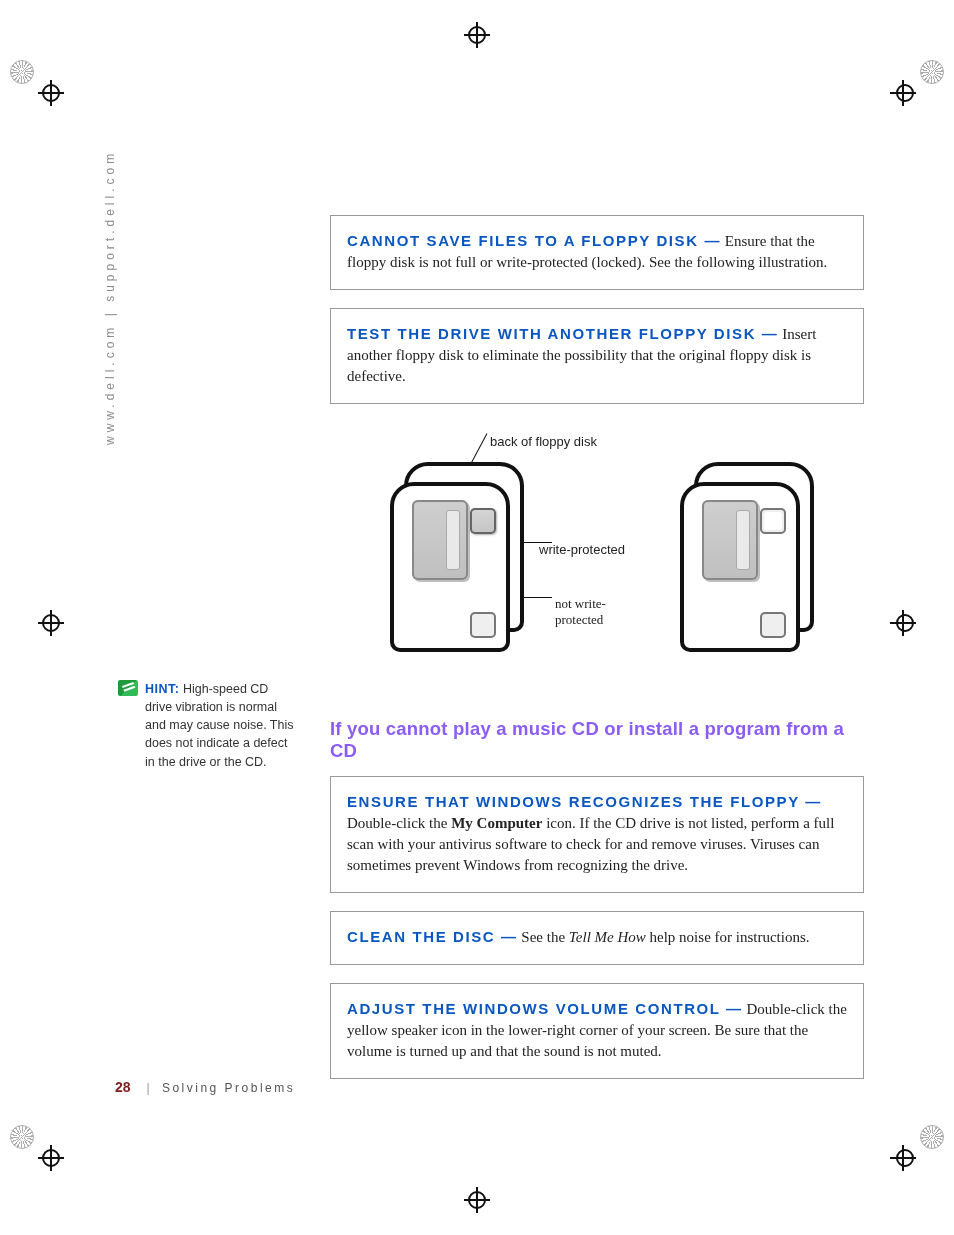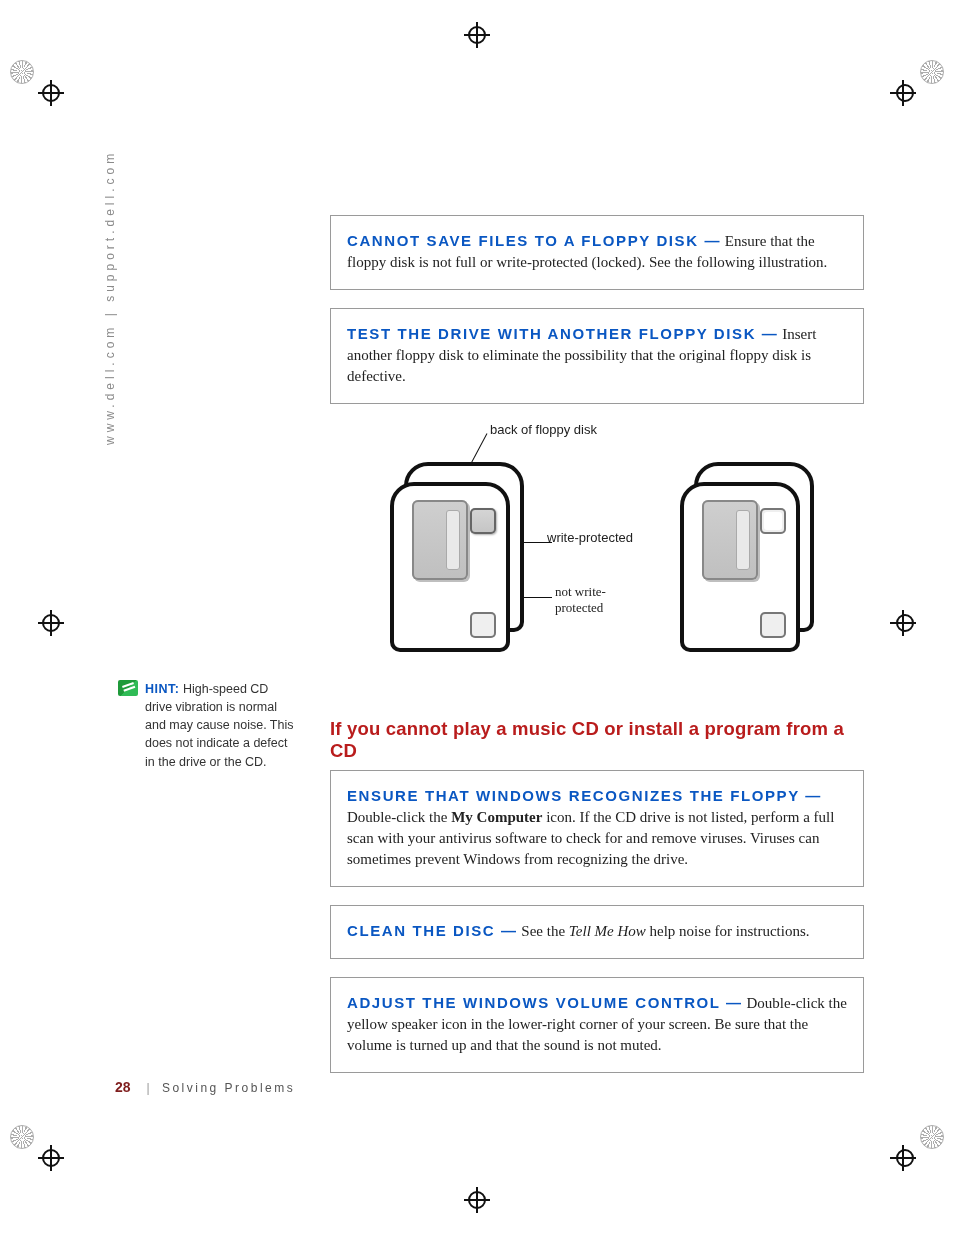--- a/index.html
+++ b/index.html
@@ -185,6 +185,7 @@
     font-family: Verdana, Arial, sans-serif;
     font-size: 13px;
     color: #222;
+    margin-top: 12px;
   }
   .lbl-back { left: 120px; top: 0; }
   .lbl-wp   { left: 177px; top: 108px; }

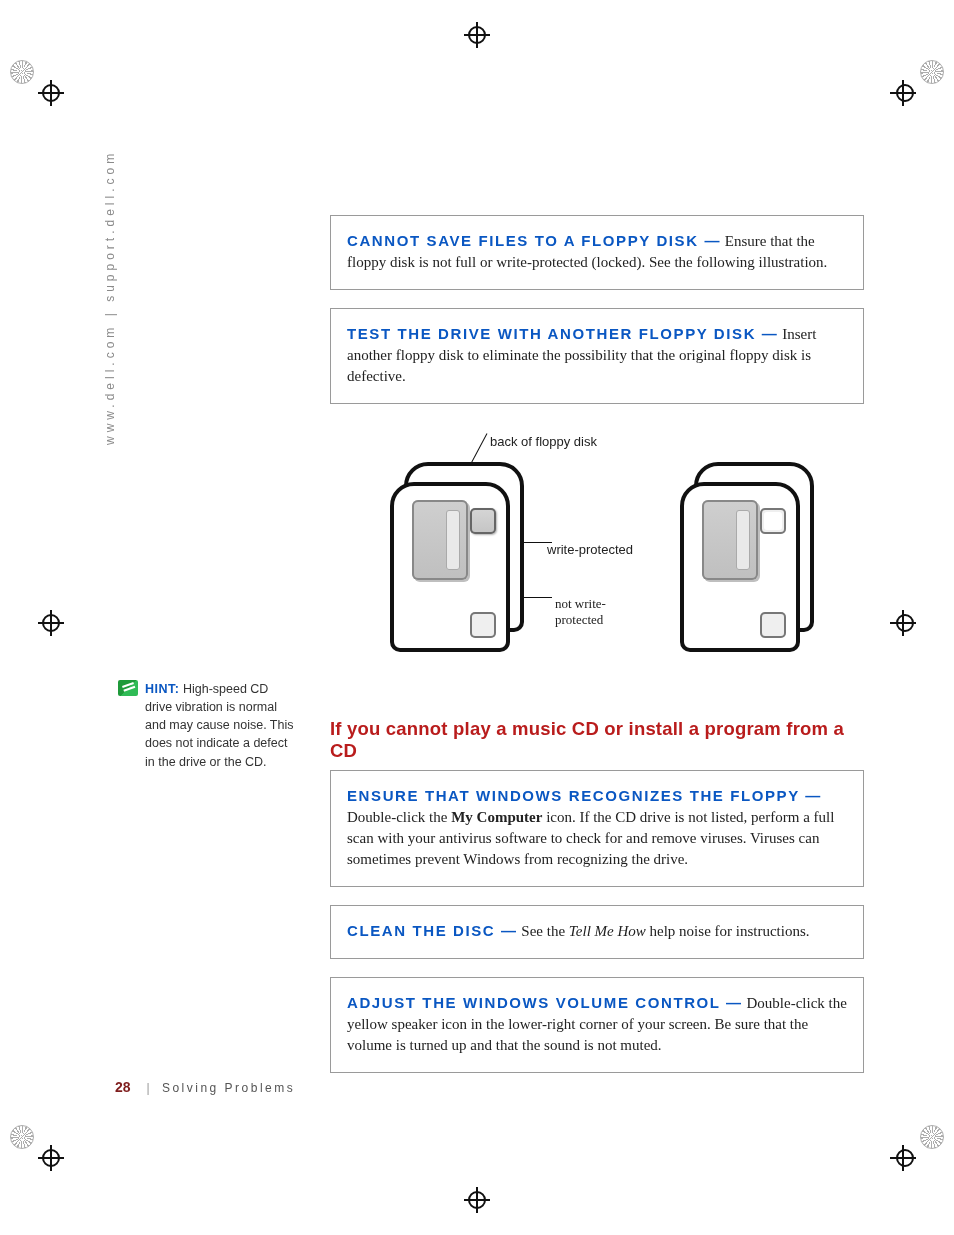--- a/index.html
+++ b/index.html
@@ -188,7 +188,7 @@
     margin-top: 12px;
   }
   .lbl-back { left: 120px; top: 0; }
-  .lbl-wp   { left: 177px; top: 108px; }
+  .lbl-wp   { left: 169px; top: 108px; }
   .lbl-nwp  { left: 185px; top: 162px; line-height: 1.25; font-family: Liberation Serif, serif; }
 
   .floppy {

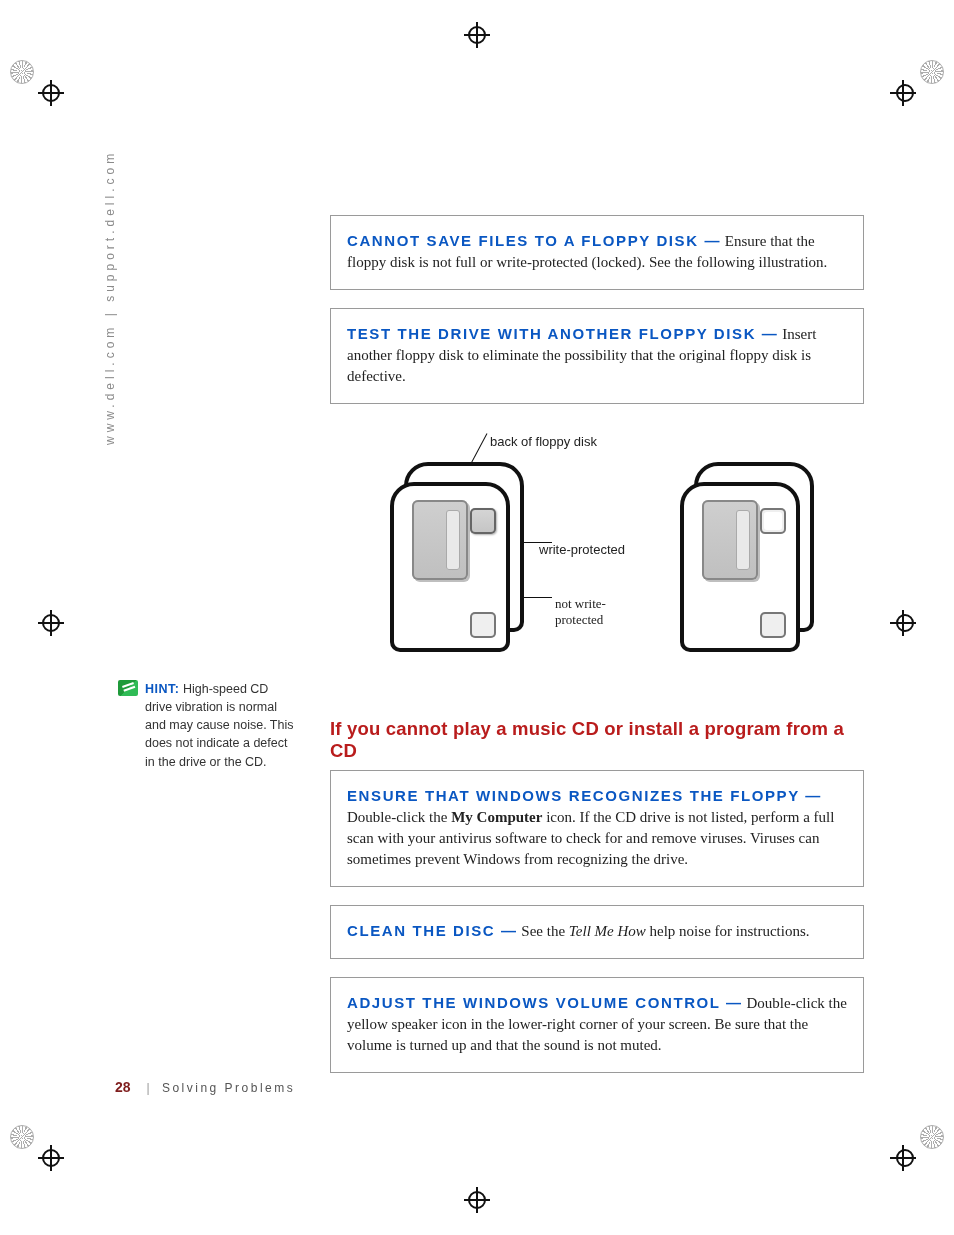--- a/index.html
+++ b/index.html
@@ -163,8 +163,8 @@
     font-weight: bold;
     font-size: 18.5px;
     letter-spacing: .2px;
-    margin: 26px 0 8px;
-    color: #b91c1c;
+    margin: 26px 0 14px;
+    color: #8b5cf6;
   }
 
   .italic {

